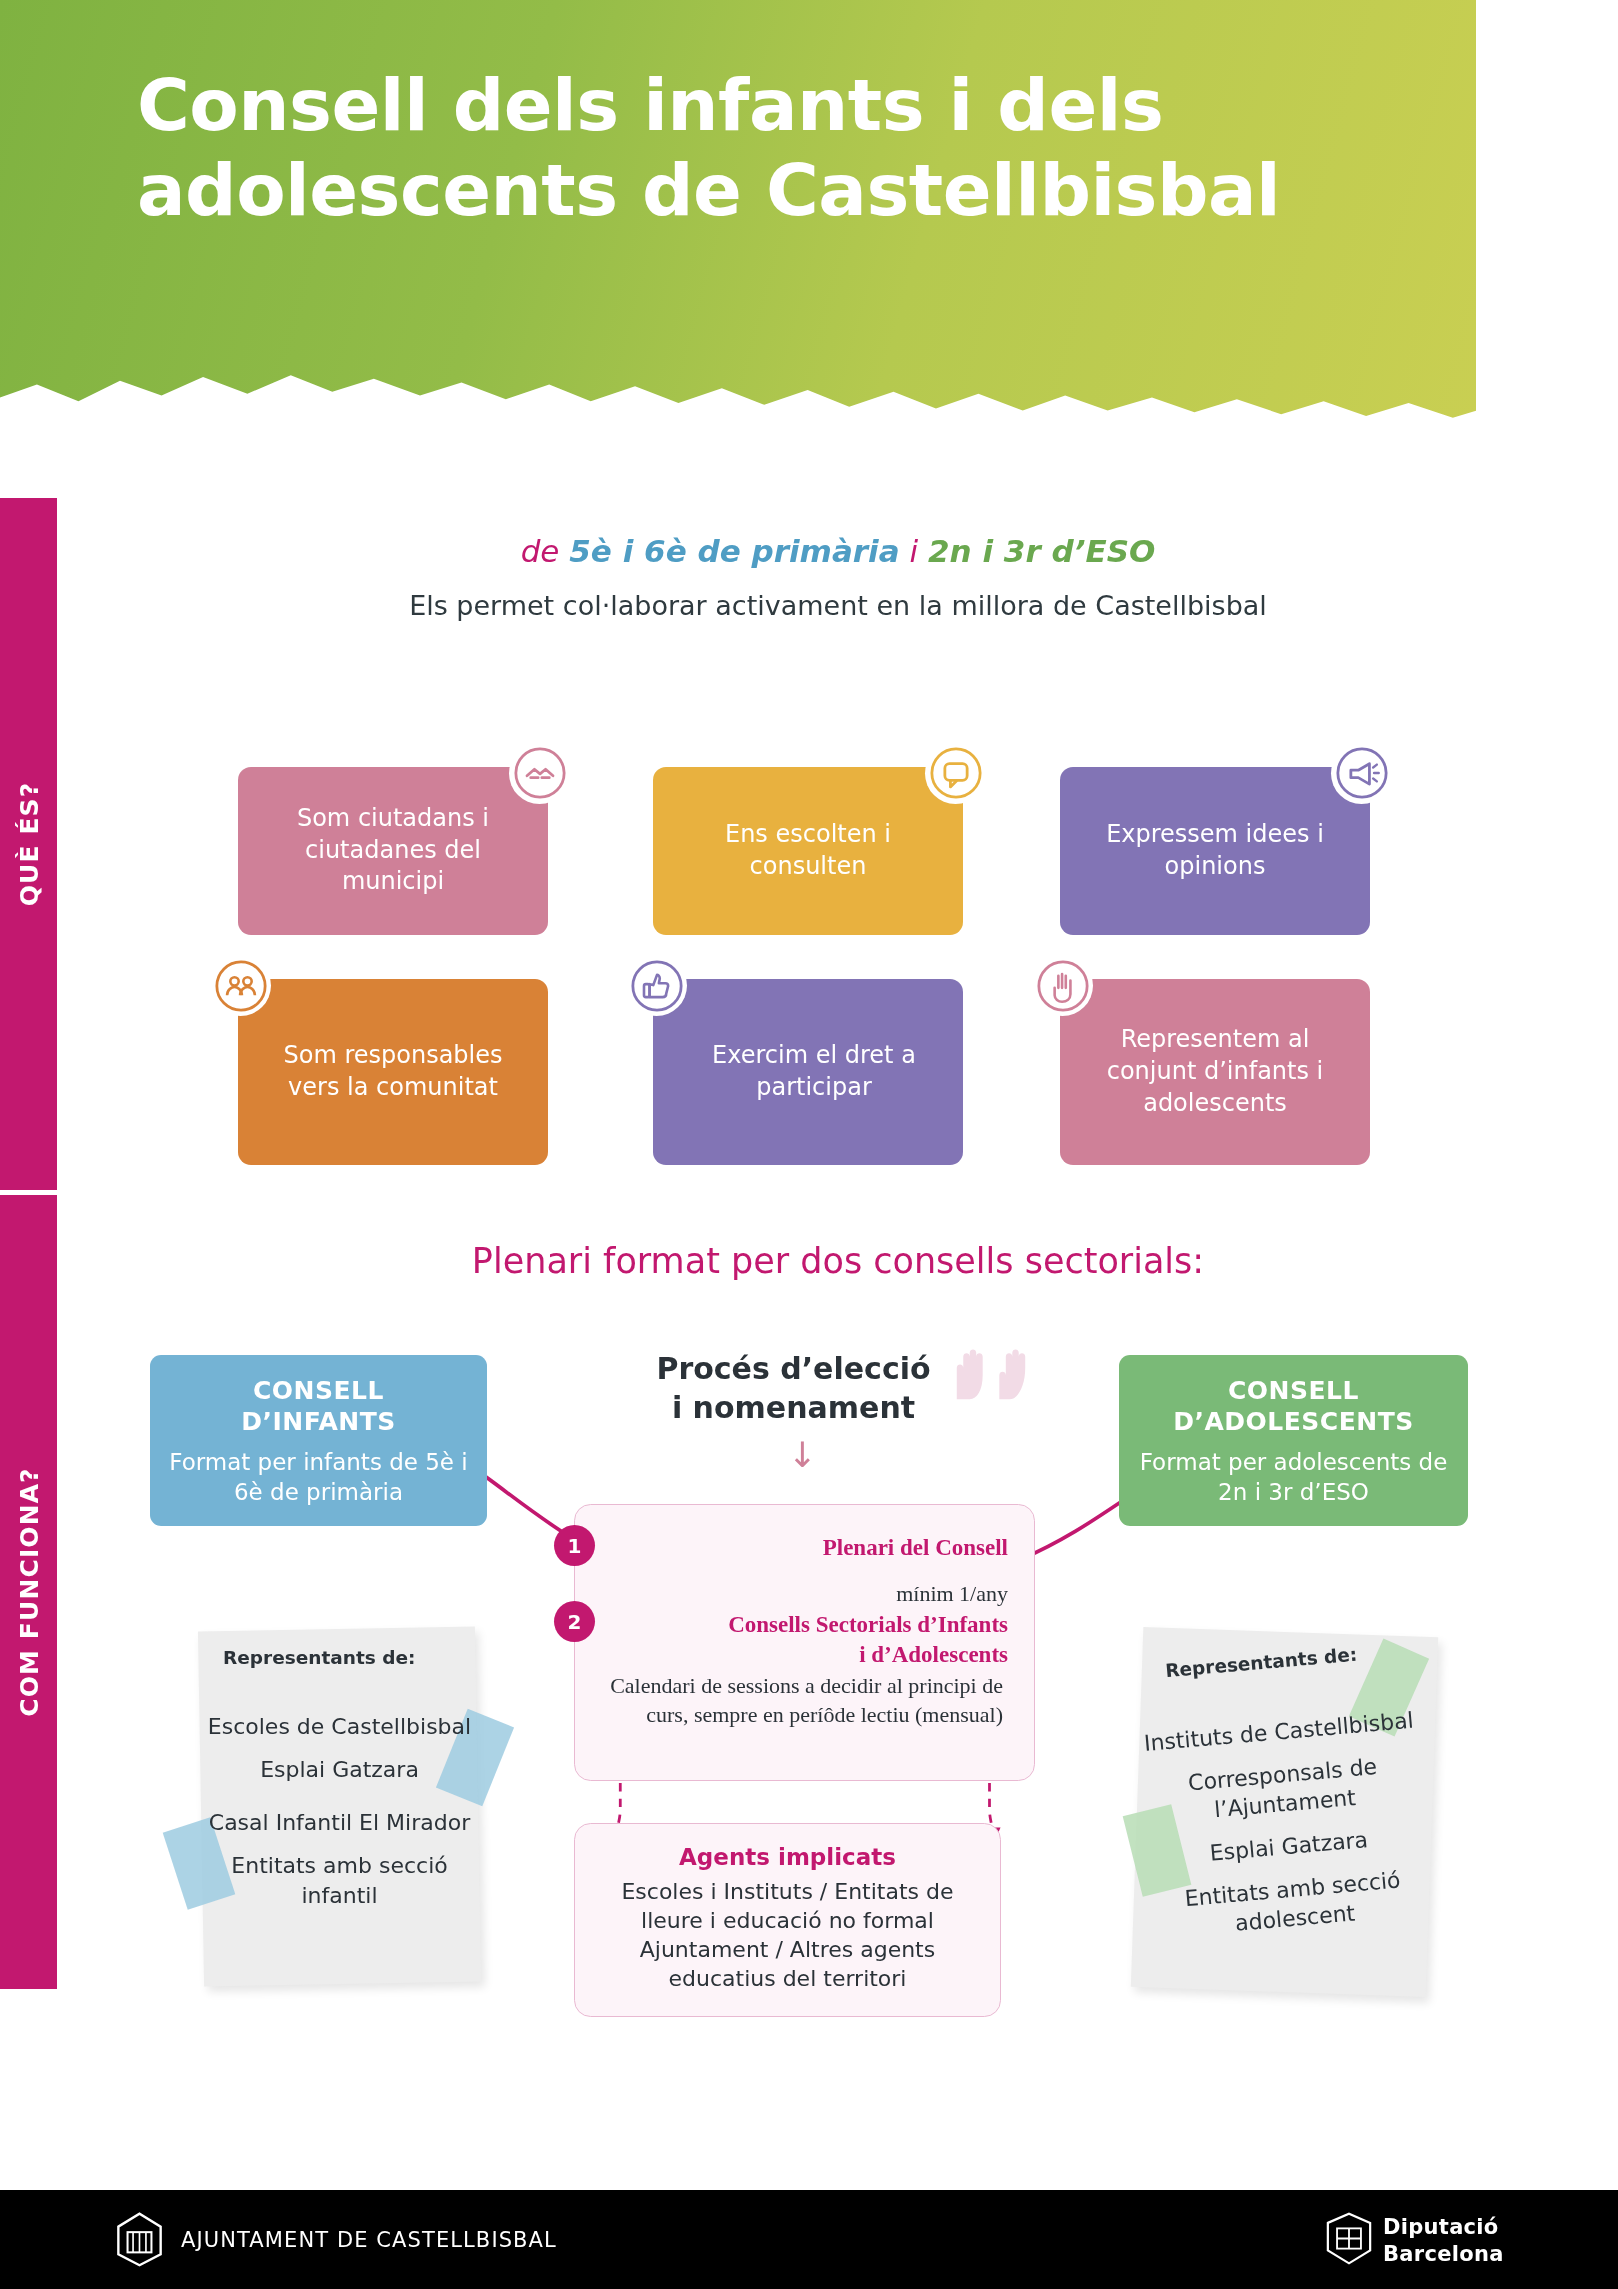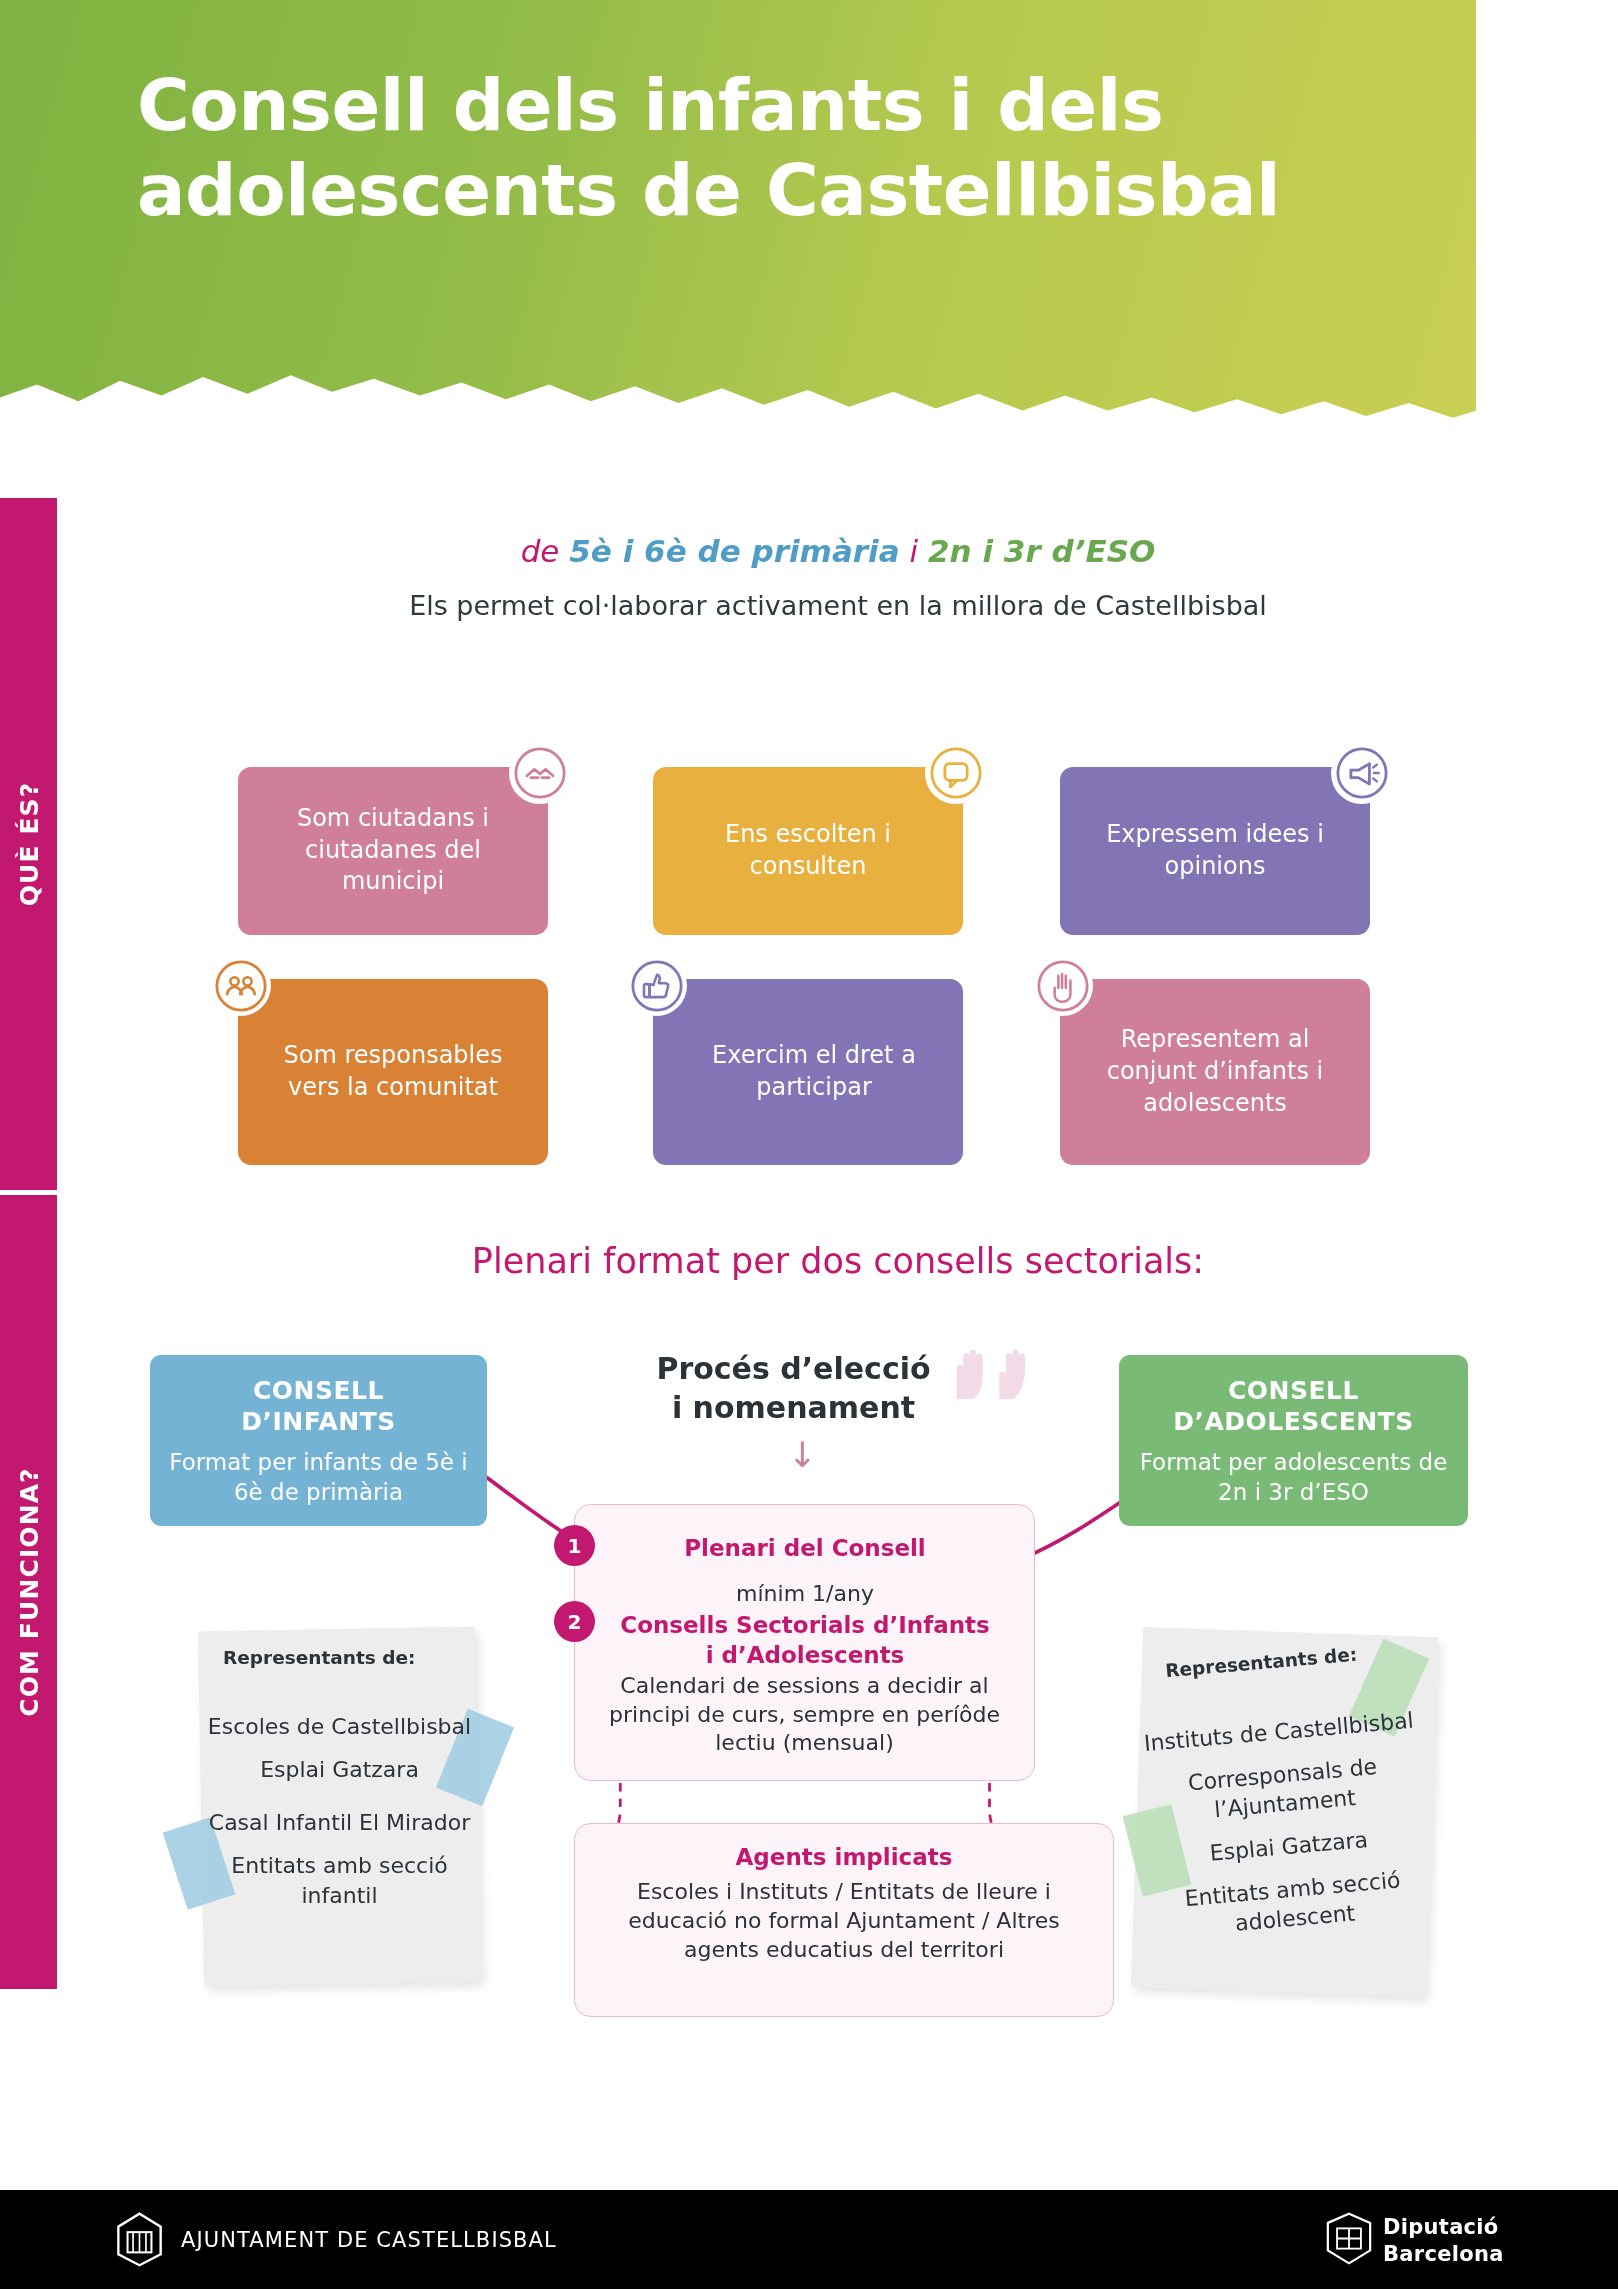--- a/index.html
+++ b/index.html
@@ -119,7 +119,7 @@
   }
   #num-1 { left:554px; top:1525px; }
   #num-2 { left:554px; top:1601px; }
-  .cb-line { position:absolute; text-align:center; width:406px; left:602px; }
+  .cb-line { position:absolute; text-align:right; width:406px; left:602px;font-family:Liberation Serif, serif; }
   .cb-h { font-size:23px; font-weight:bold; color:#c2186f; line-height:1.26; }
   .cb-p { font-size:22px; color:#2b3238; line-height:1.3; }
 

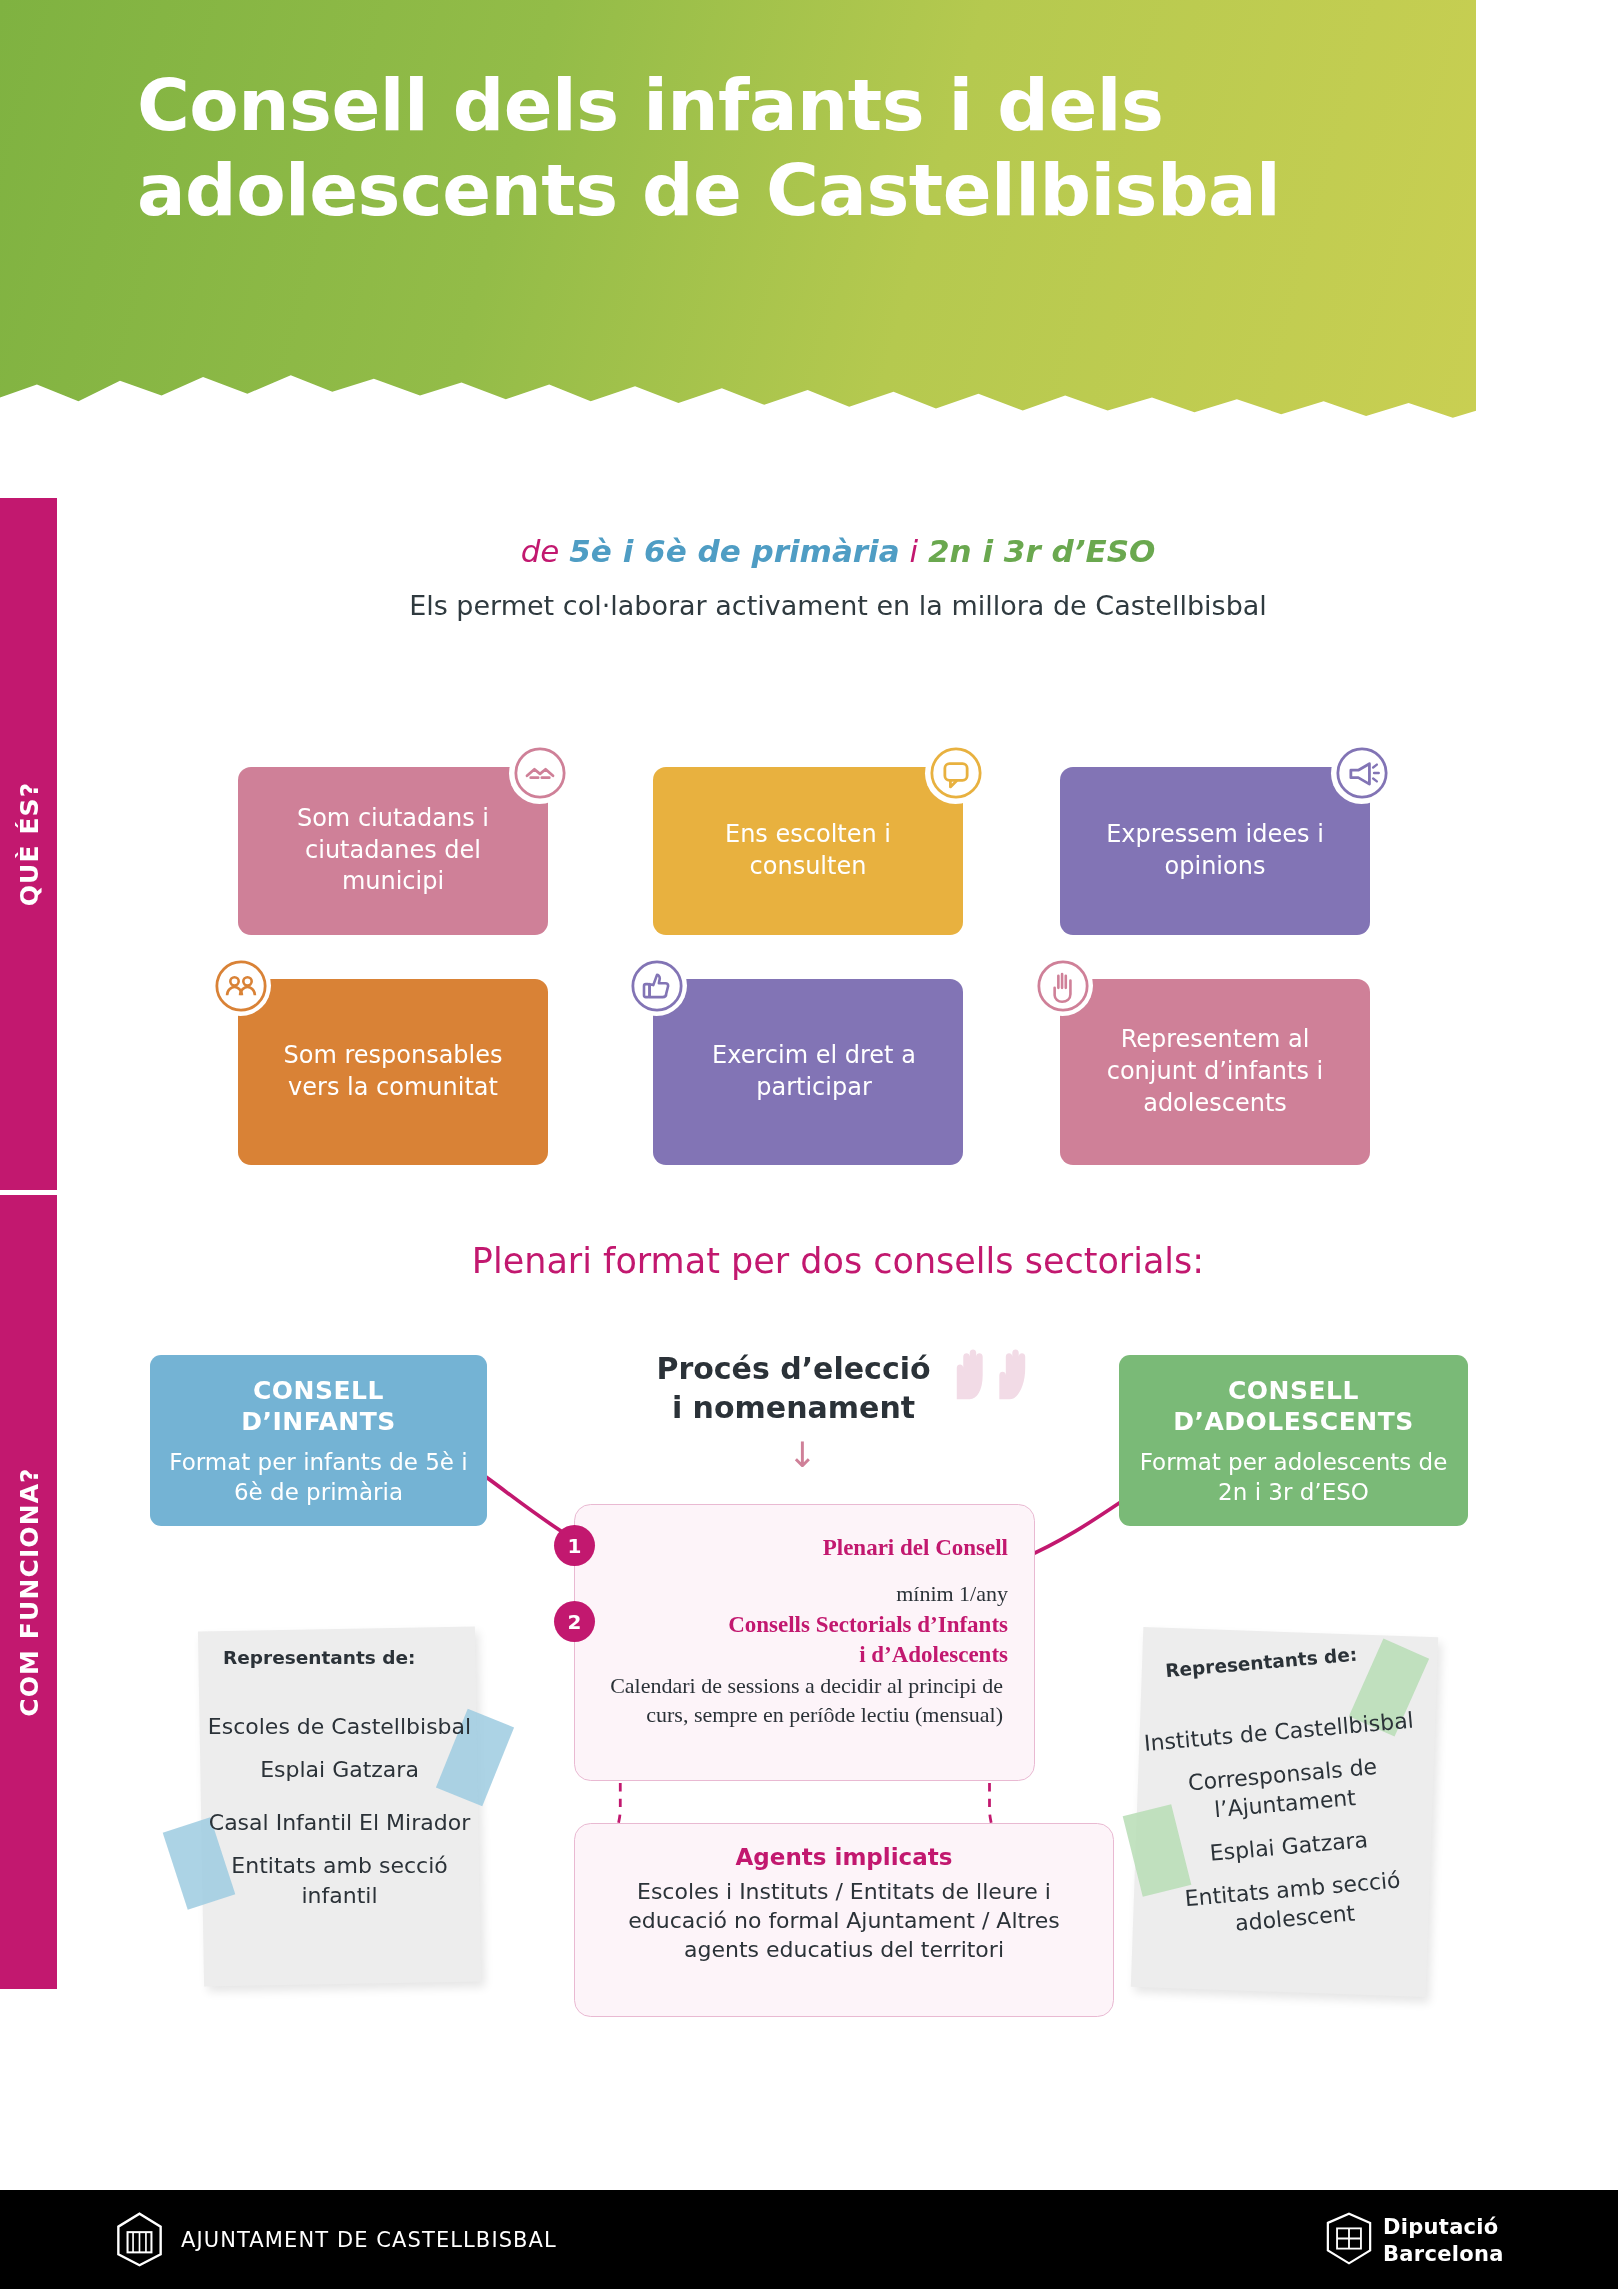--- a/index.html
+++ b/index.html
@@ -125,7 +125,7 @@
 
   
   .agents-box {
-    position:absolute; left:574px; top:1823px; width:540px; height:194px;
+    position:absolute; left:574px; top:1823px; width:427px; height:194px;
     border:1.8px solid #e9b9d2; border-radius:16.6px; background:#fdf4f9;
     text-align:center; padding-top:20px;
   }

